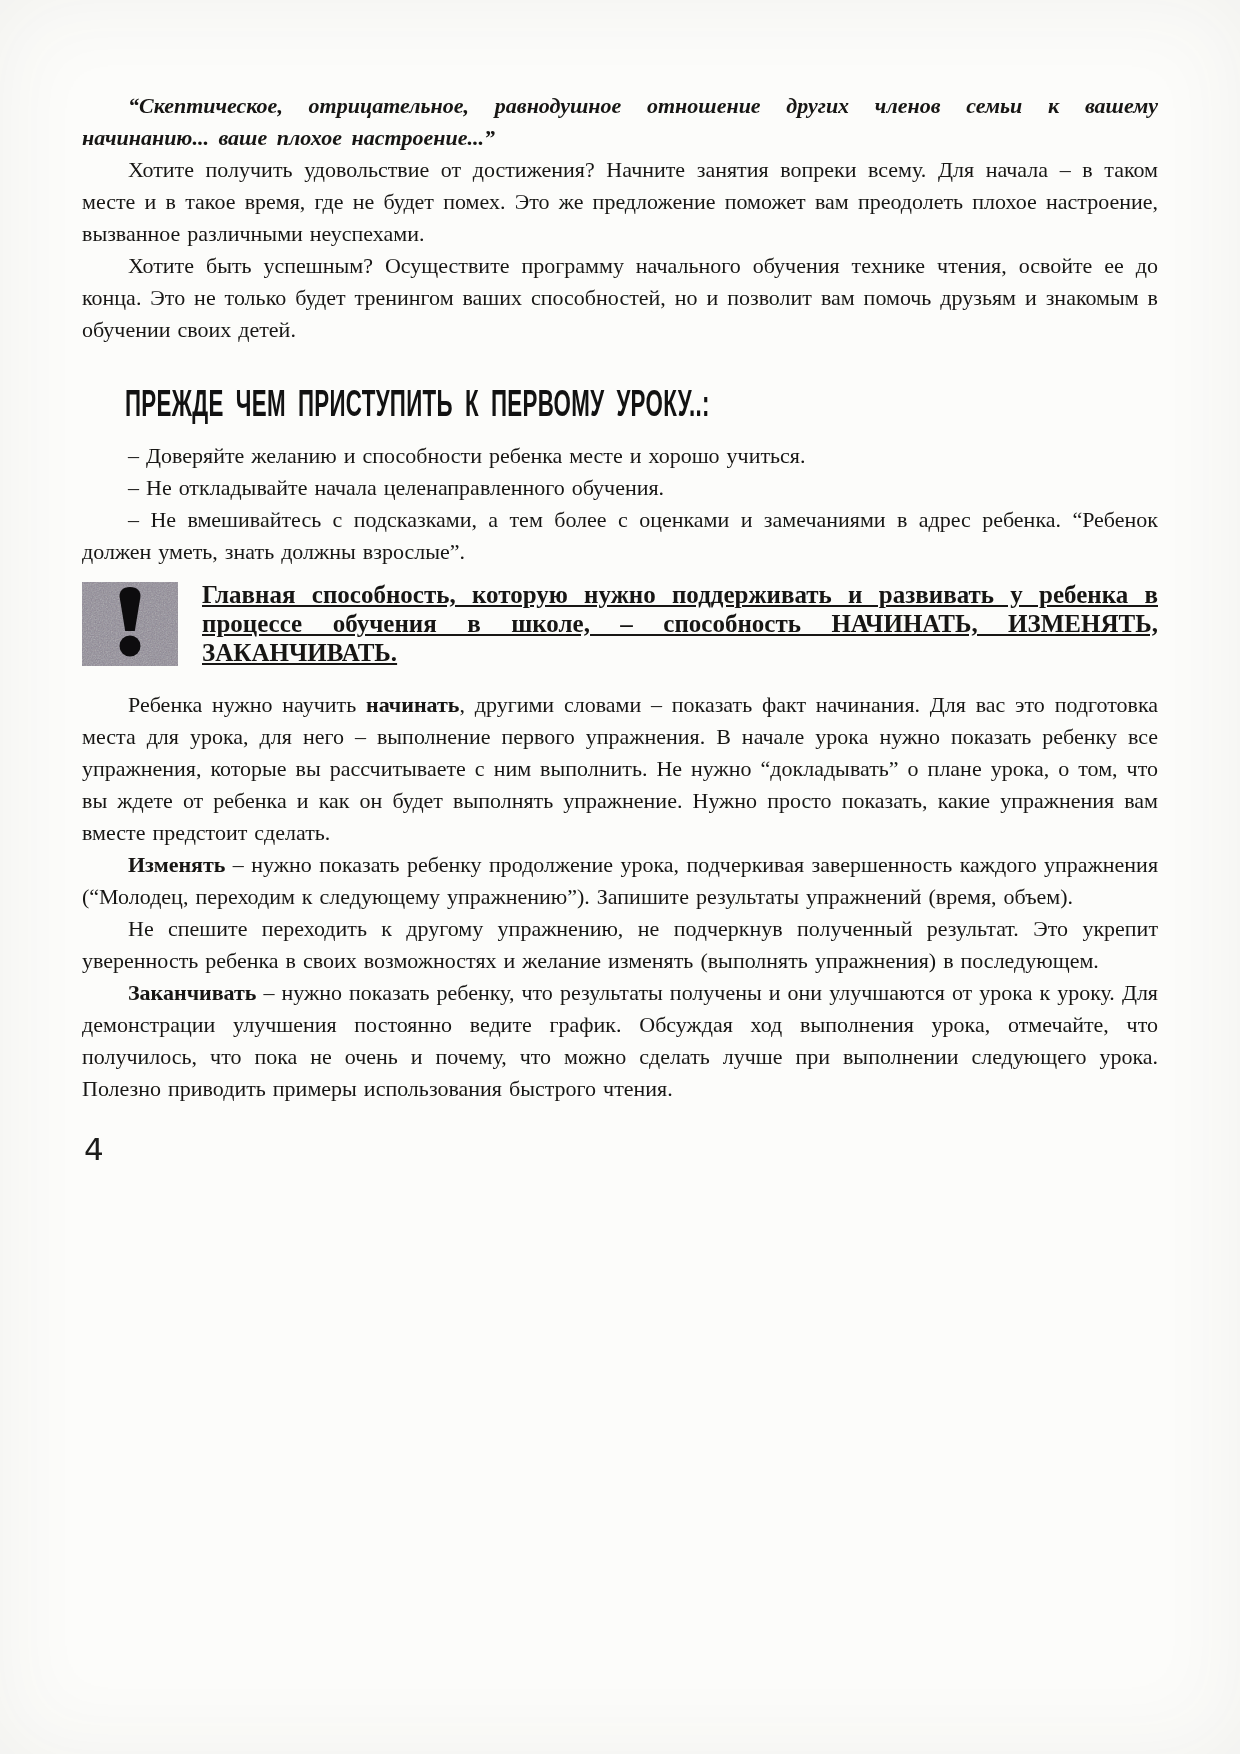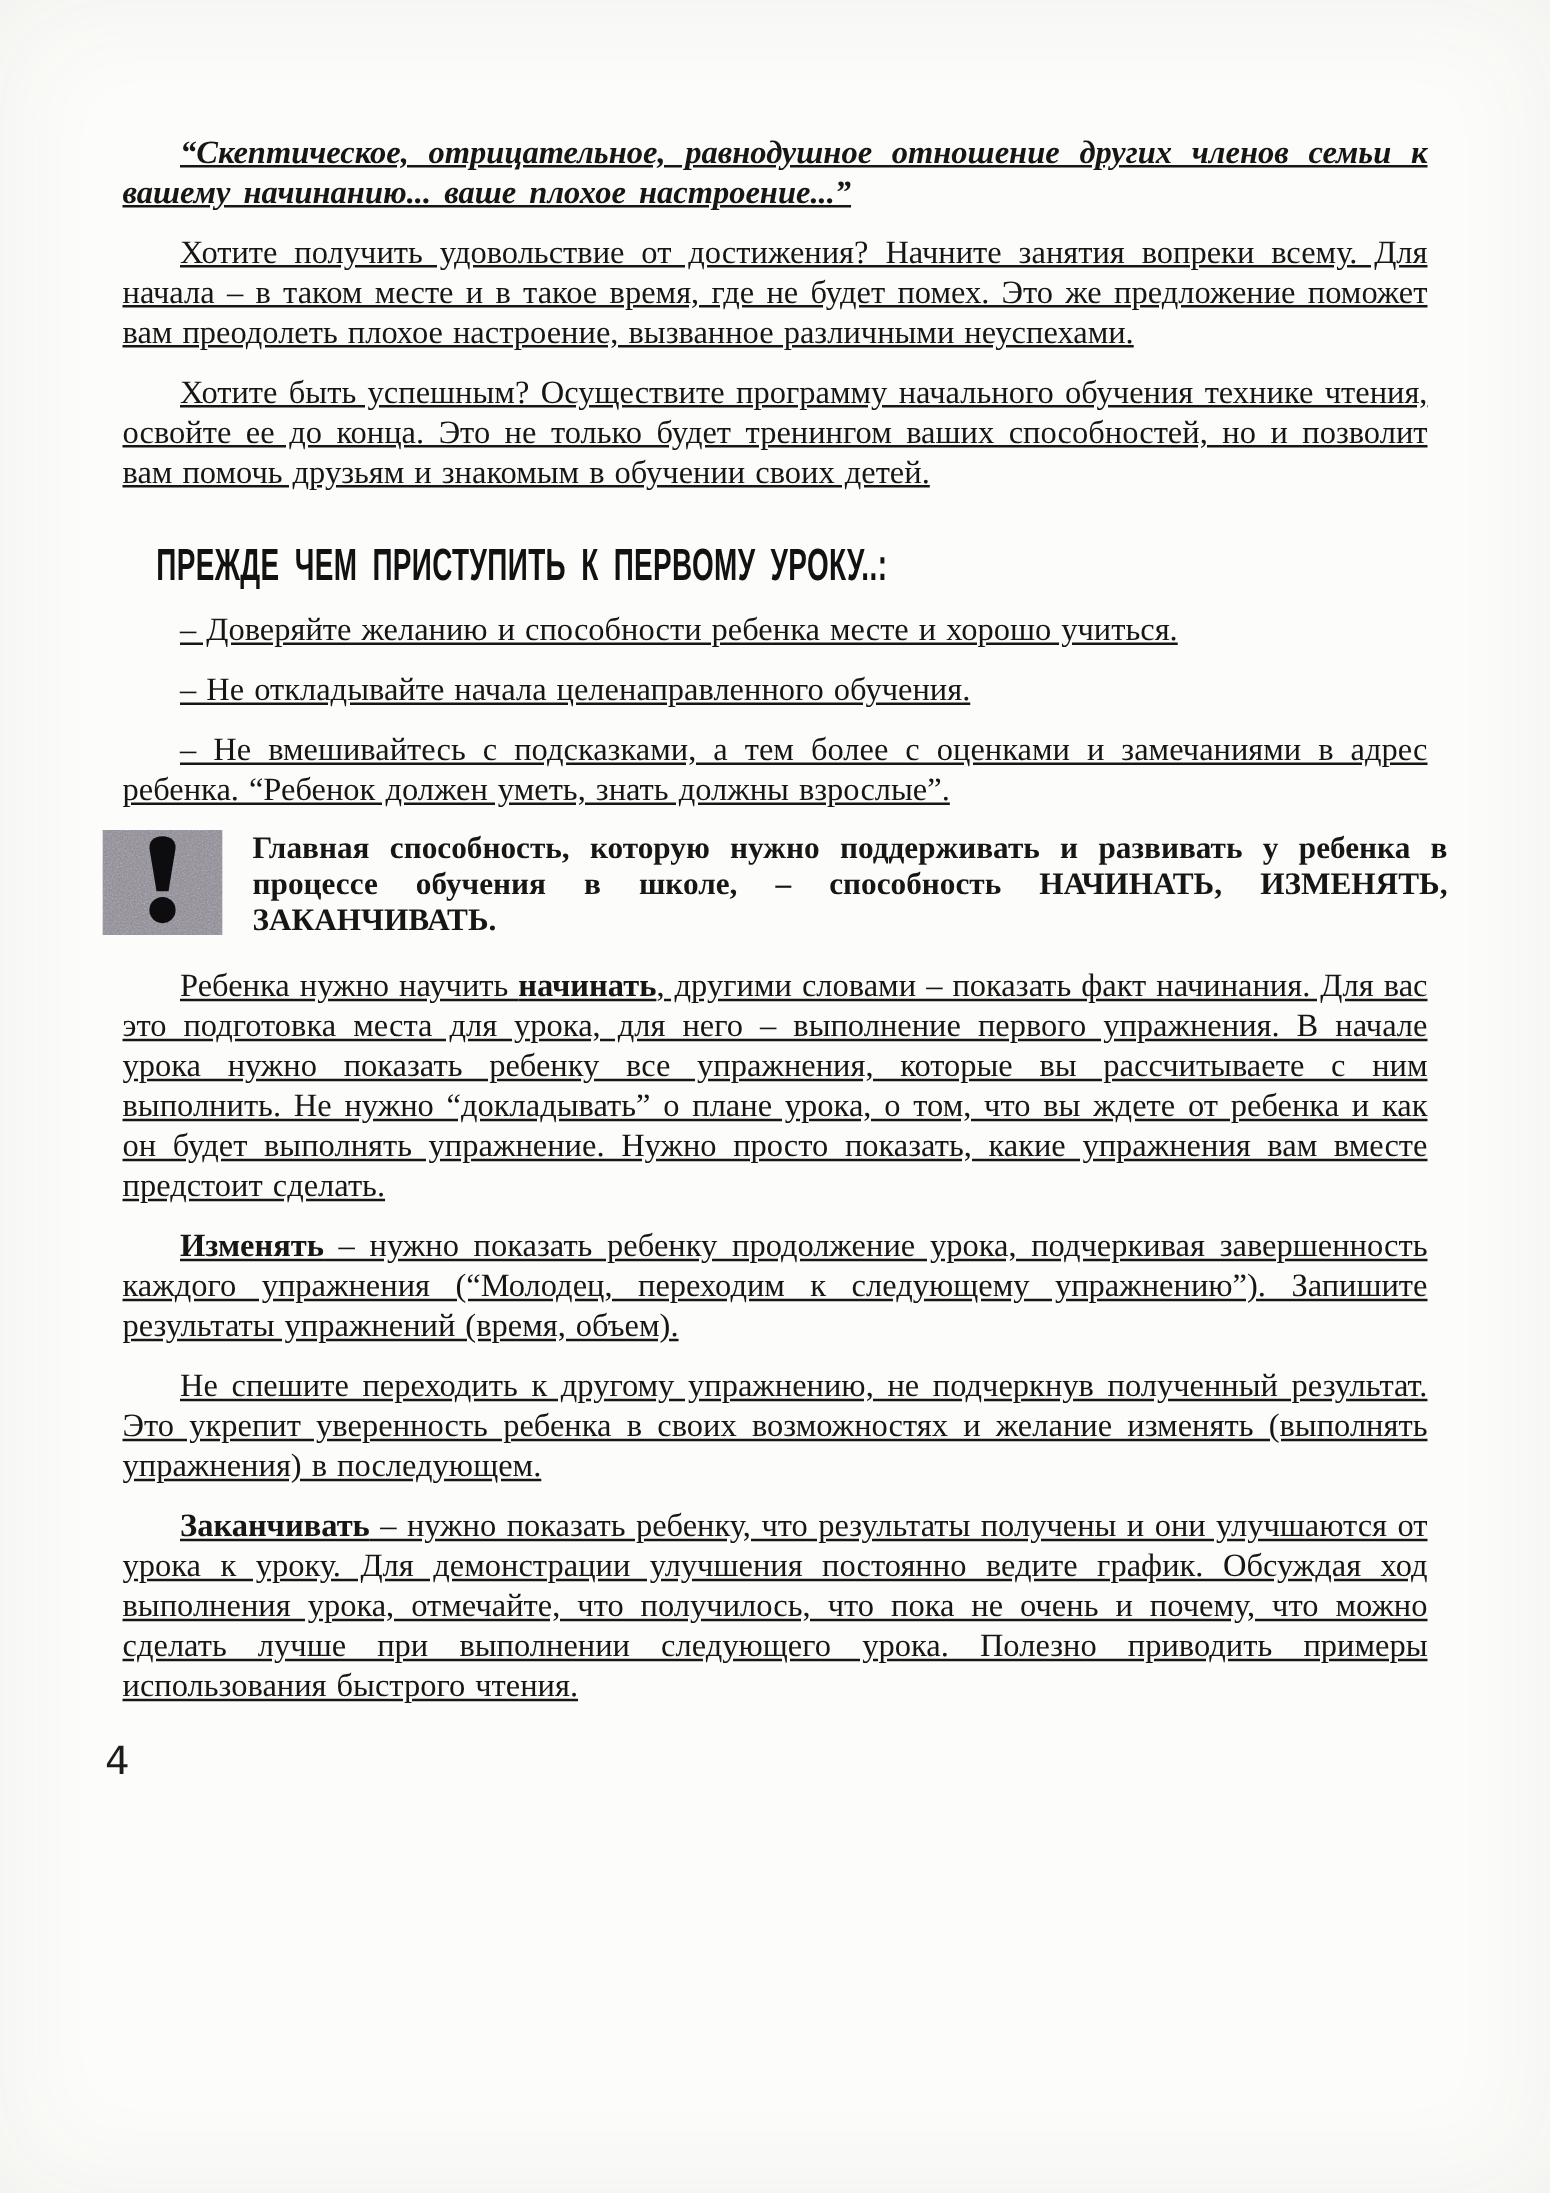--- a/index.html
+++ b/index.html
@@ -22,13 +22,12 @@
   }
   .col { width: 1076px; }
   p.body {
-    margin: 16px;
-    font-size: 26px;
+    margin: 0;
+    font-size: 22px;
     line-height: 32px;
     text-align: justify;
     text-indent: 46px;
     word-spacing: 1.5px;
-    text-decoration: underline;
   }
   p.quote {
     font-weight: bold;

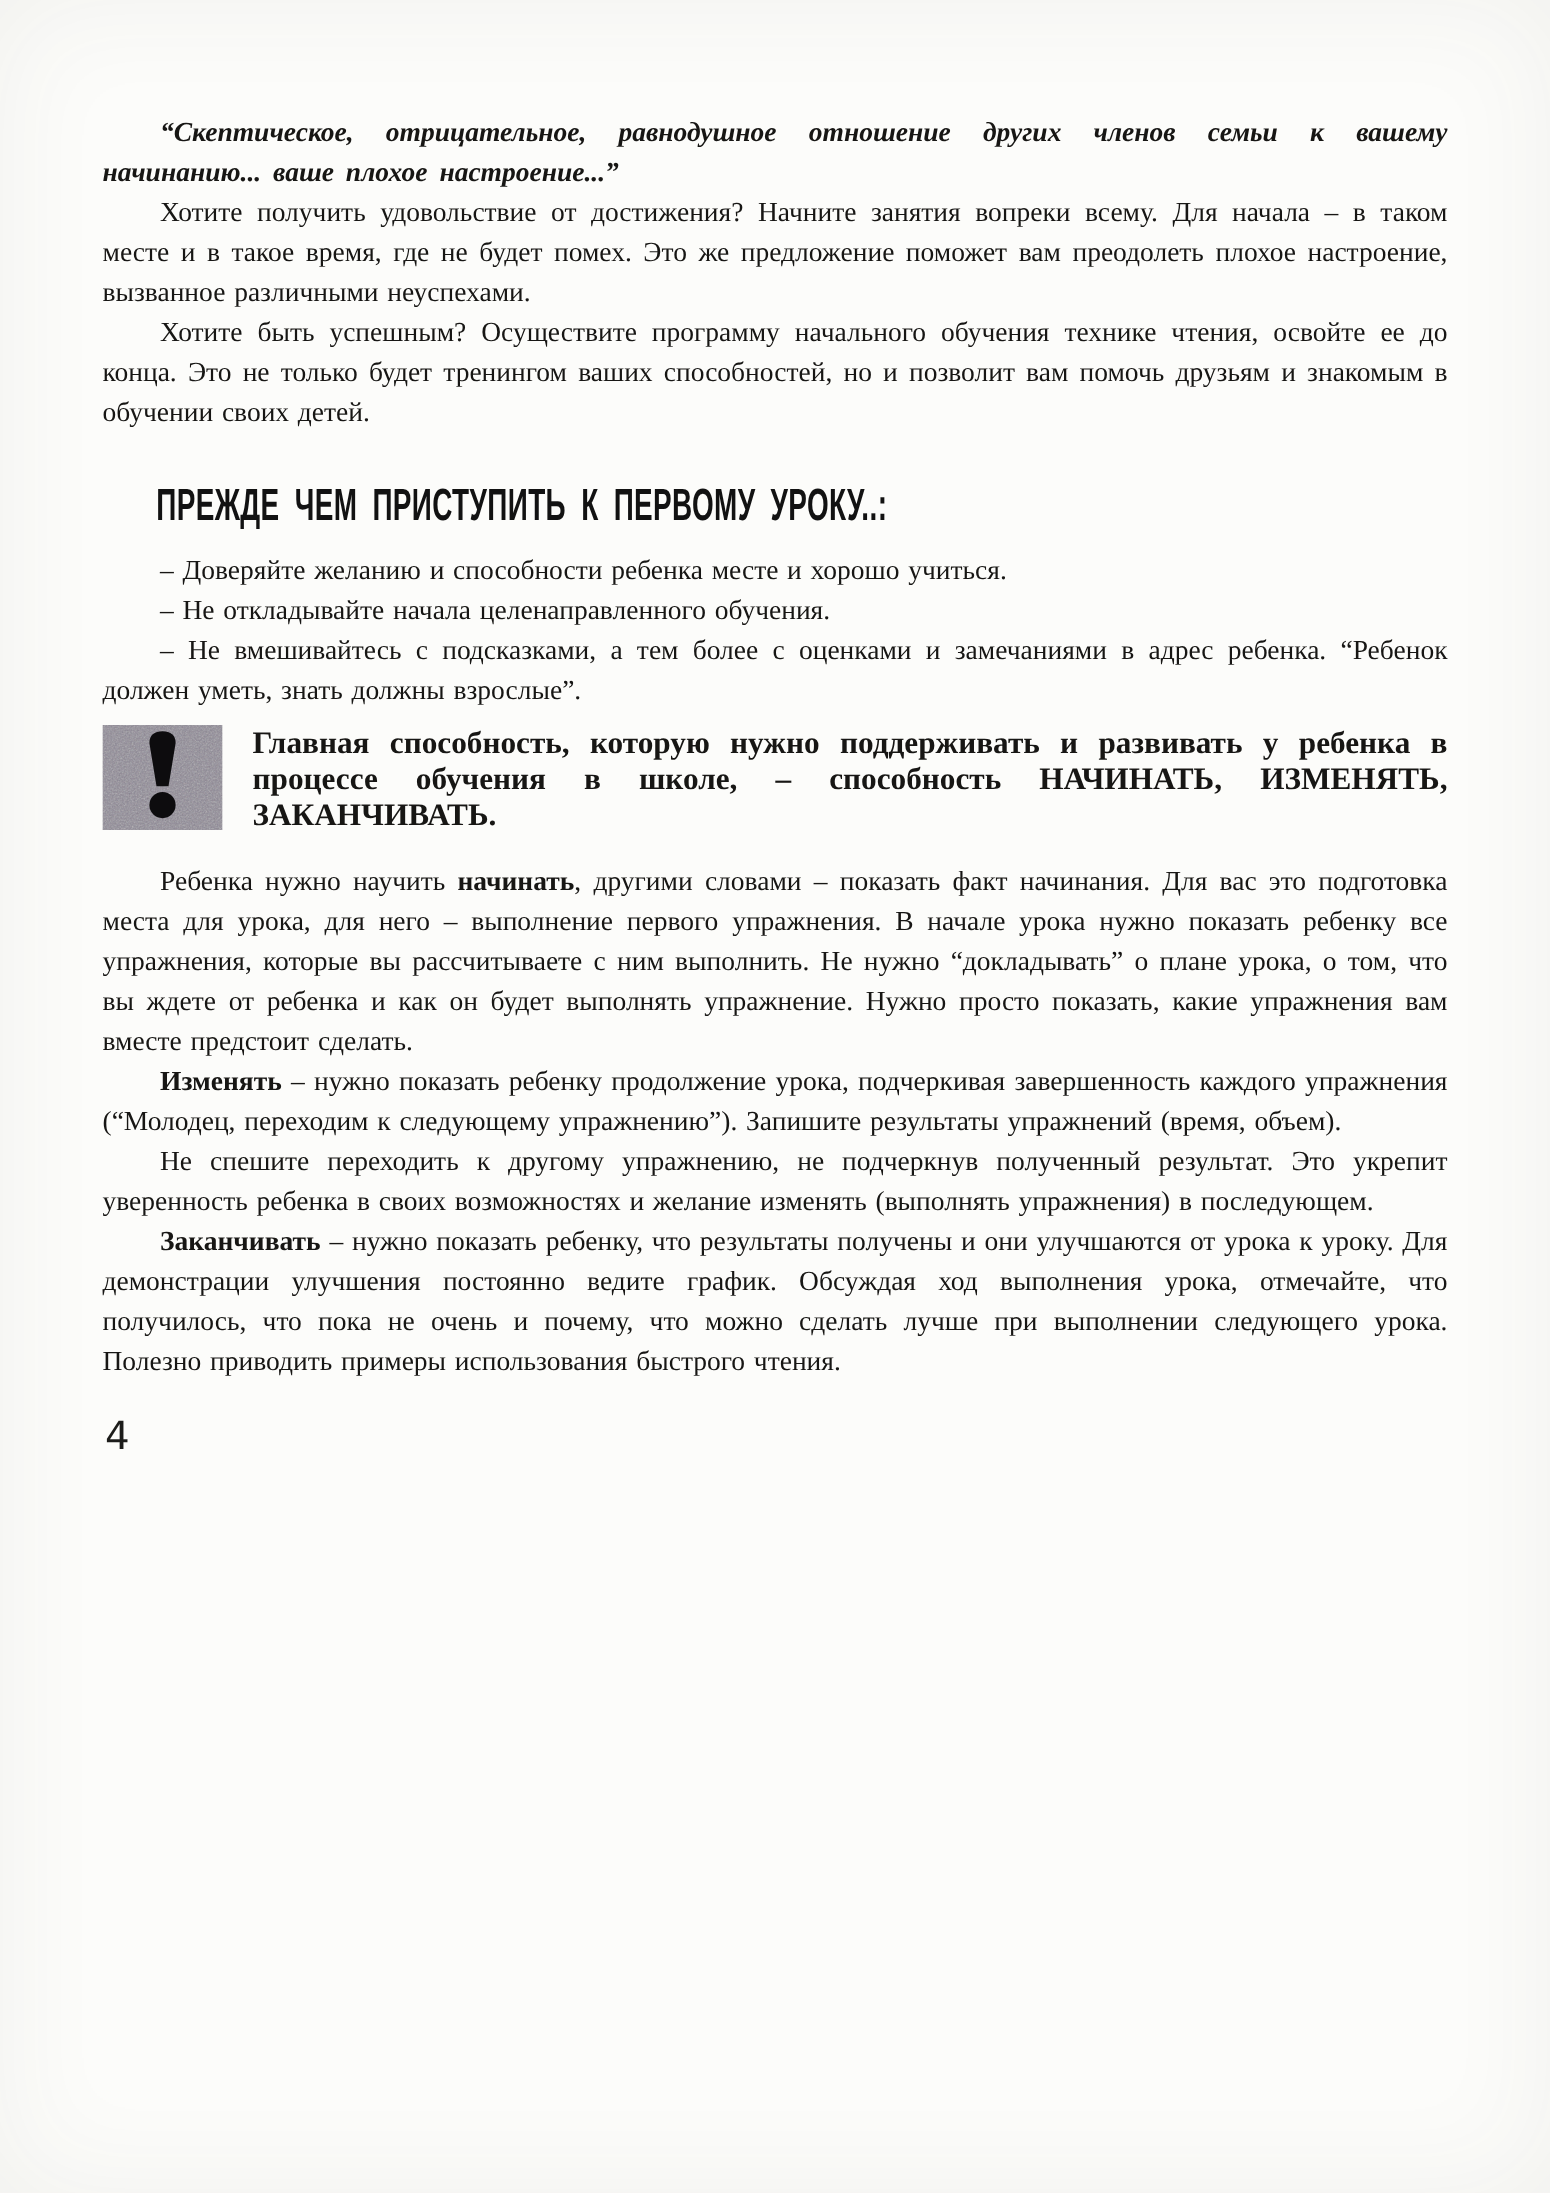--- a/index.html
+++ b/index.html
@@ -51,7 +51,8 @@
     display: flex;
     gap: 24px;
     margin: 12px 0 22px 0;
-    align-items: flex-start;
+    align-items: center;
+    text-decoration: underline;
   }
   .callout .icon-box {
     flex: 0 0 96px;

